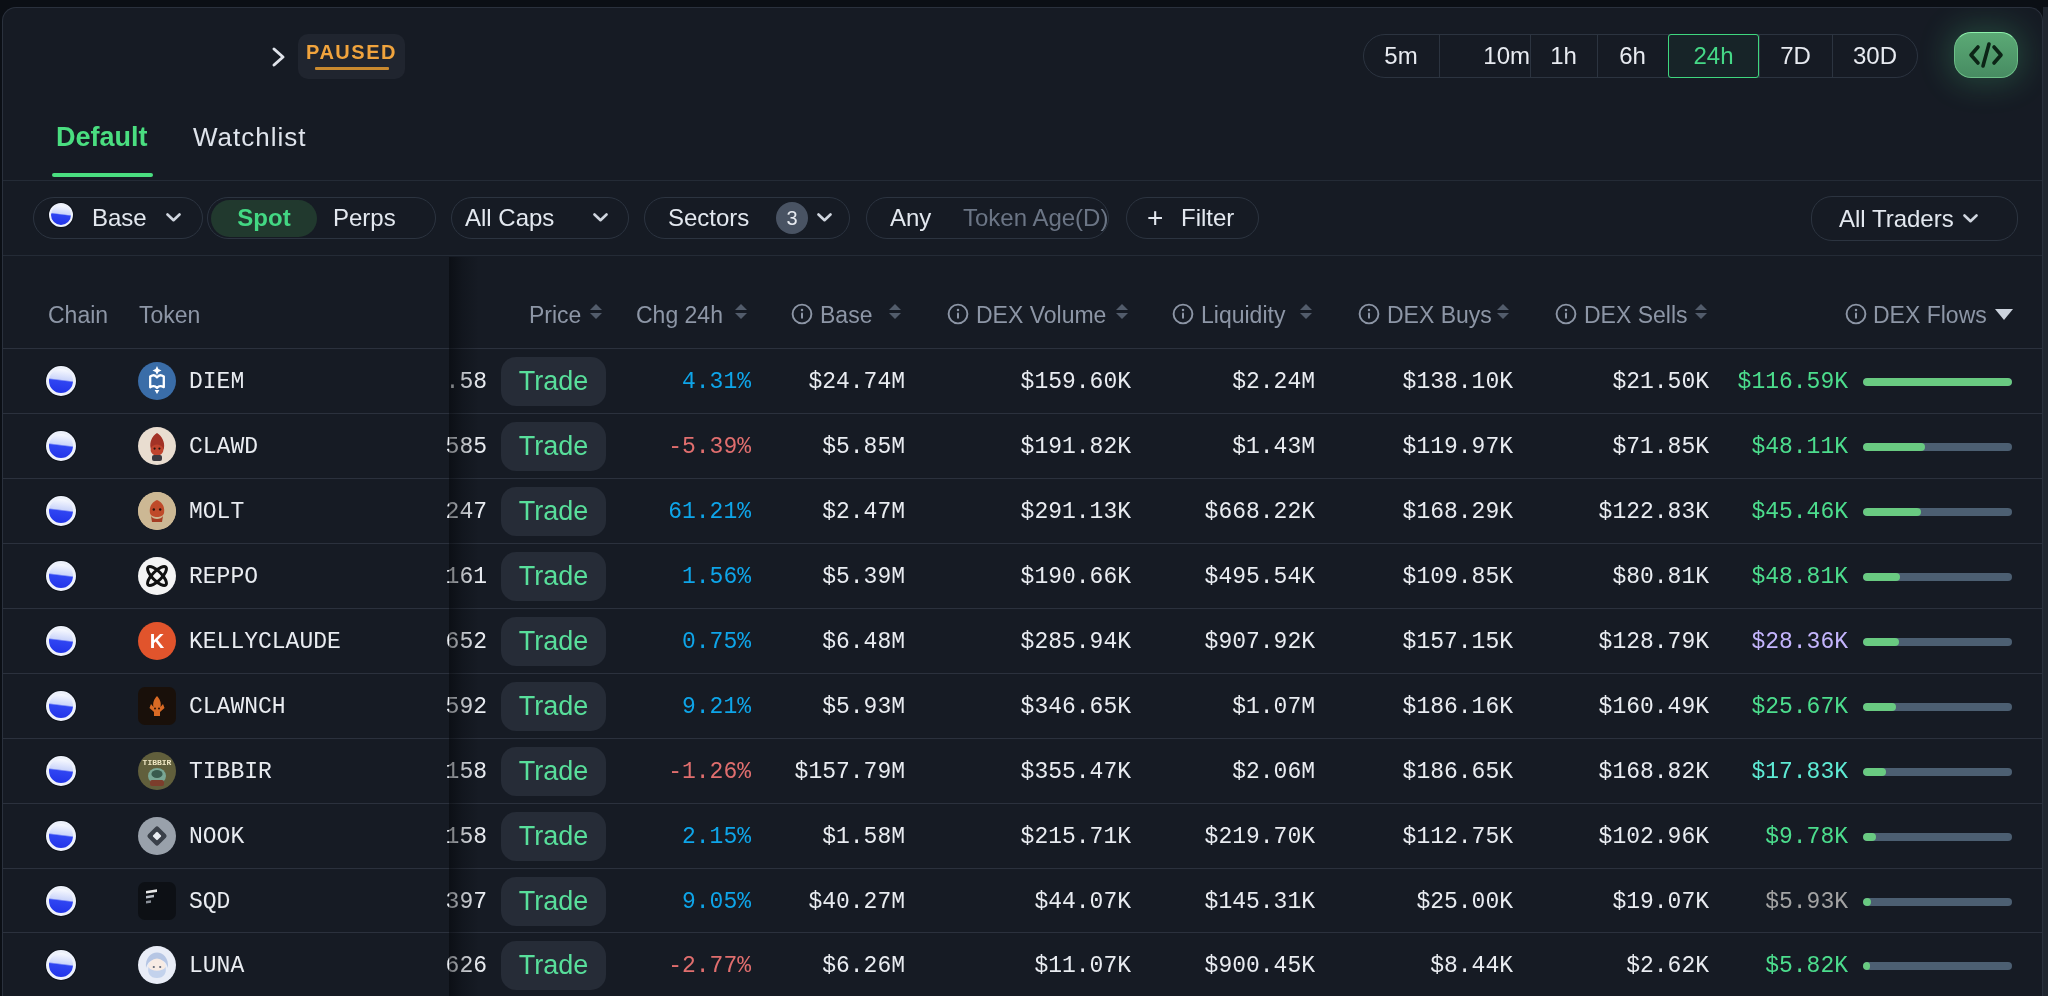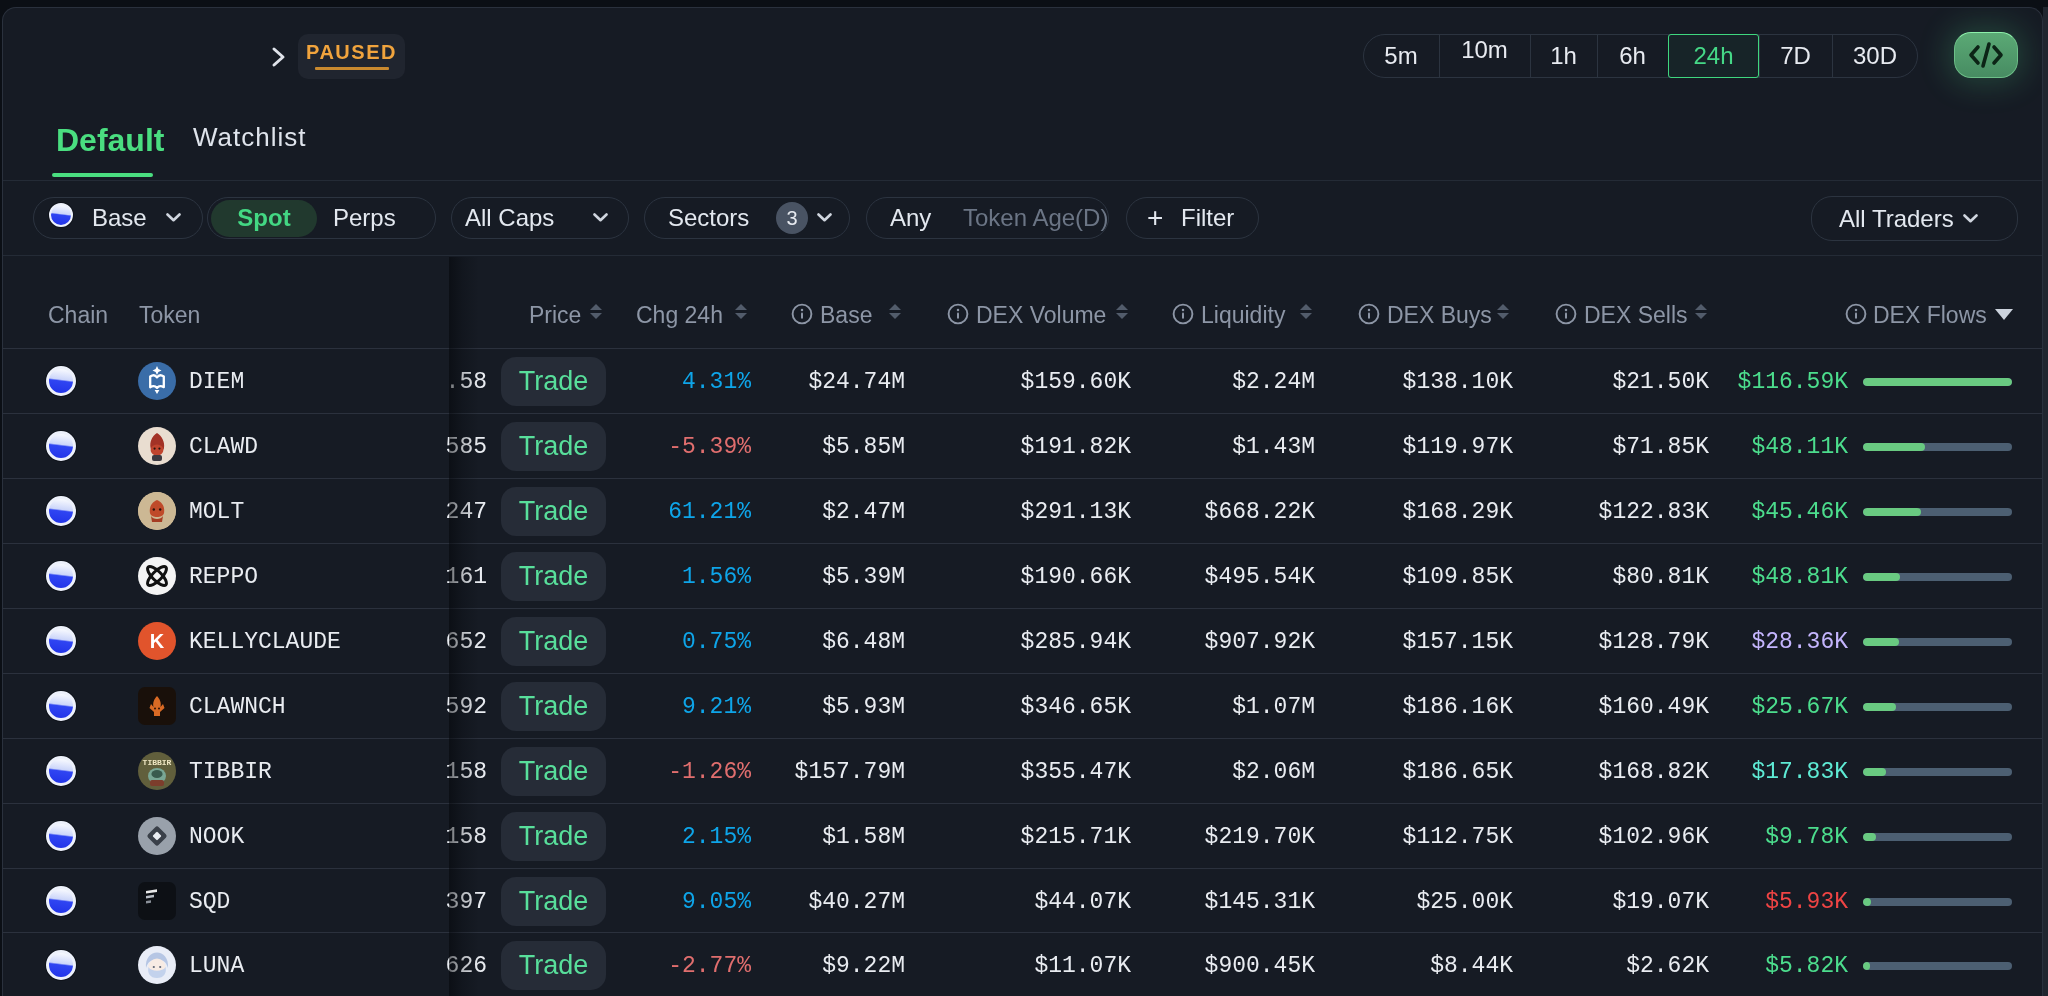--- a/index.html
+++ b/index.html
@@ -39,7 +39,7 @@
 <div class="abs" style="left:1758px;top:34px;width:1px;height:42px;background:#2c3440"></div>
 <div class="abs" style="left:1831px;top:34px;width:1px;height:42px;background:#2c3440"></div>
 <div class="abs" style="left:1362px;top:41px;width:76px;text-align:center;color:#e7eaf0;font-size:24px">5m</div>
-<div class="abs" style="left:1438px;top:35px;width:91px;text-align:center;color:#e7eaf0;font-size:24px">10m</div>
+<div class="abs" style="left:1438px;top:41px;width:91px;text-align:right;color:#e7eaf0;font-size:24px">10m</div>
 <div class="abs" style="left:1529px;top:41px;width:67px;text-align:center;color:#e7eaf0;font-size:24px">1h</div>
 <div class="abs" style="left:1596px;top:41px;width:71px;text-align:center;color:#e7eaf0;font-size:24px">6h</div>
 <div class="abs" style="left:1667px;top:41px;width:91px;text-align:center;color:#46d988;font-size:24px">24h</div>

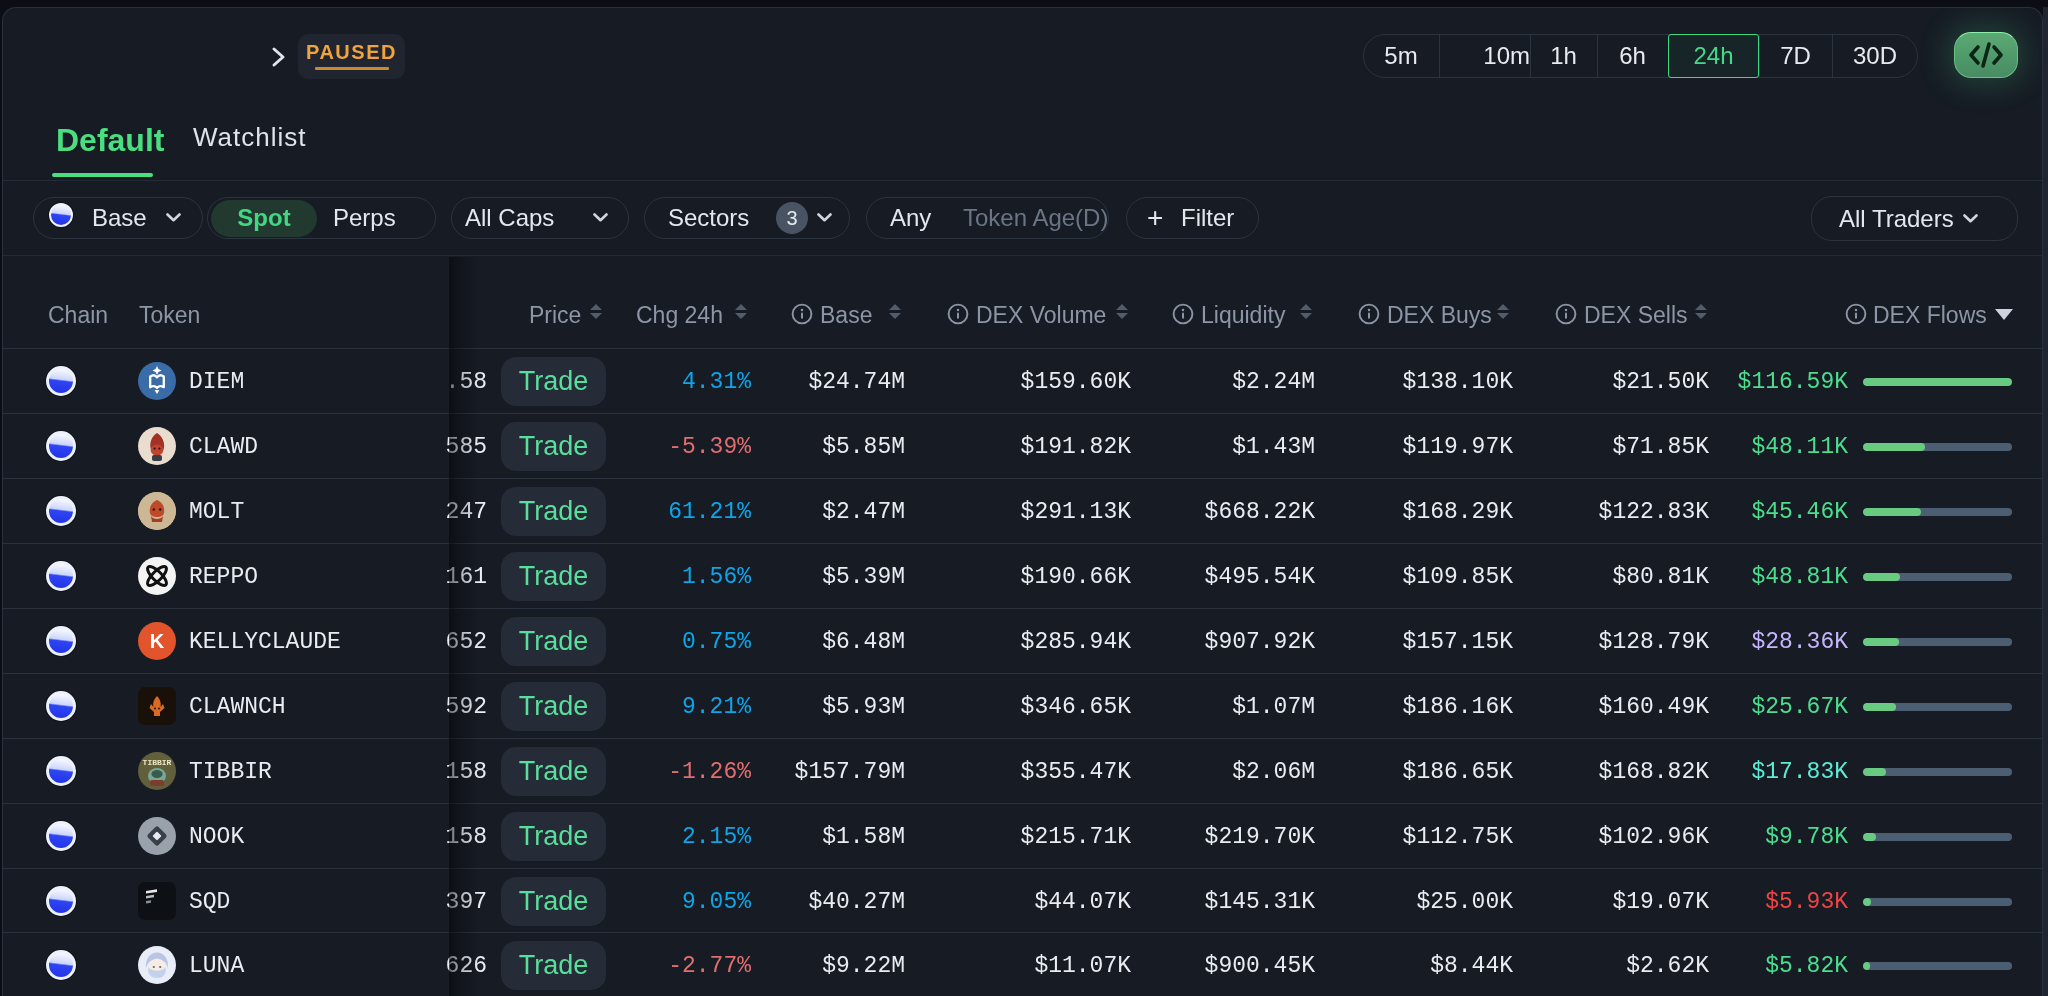--- a/index.html
+++ b/index.html
@@ -52,7 +52,7 @@
 <path d="M28 6 L35 14 L28 22" fill="none" stroke="#0c2416" stroke-width="3.6" stroke-linecap="round" stroke-linejoin="round"></path>
 <path d="M23 3 L17 25" fill="none" stroke="#0c2416" stroke-width="3.6" stroke-linecap="round"></path>
       </svg>
-<div class="abs" style="left:55px;top:121px;color:#4ade80;font-size:32px;font-weight:600">Default</div>
+<div class="abs" style="left:55px;top:121px;color:#4ade80;font-size:27px;font-weight:600">Default</div>
 <div class="abs" style="left:192px;top:121px;color:#dfe4ec;font-size:26px;letter-spacing:1px">Watchlist</div>
 <div class="abs" style="left:51px;top:172px;width:101px;height:4px;background:#4ade80;border-radius:2.5px"></div>
 <div class="abs" style="left:0;top:179px;width:2048px;height:1px;background:#242b36"></div>

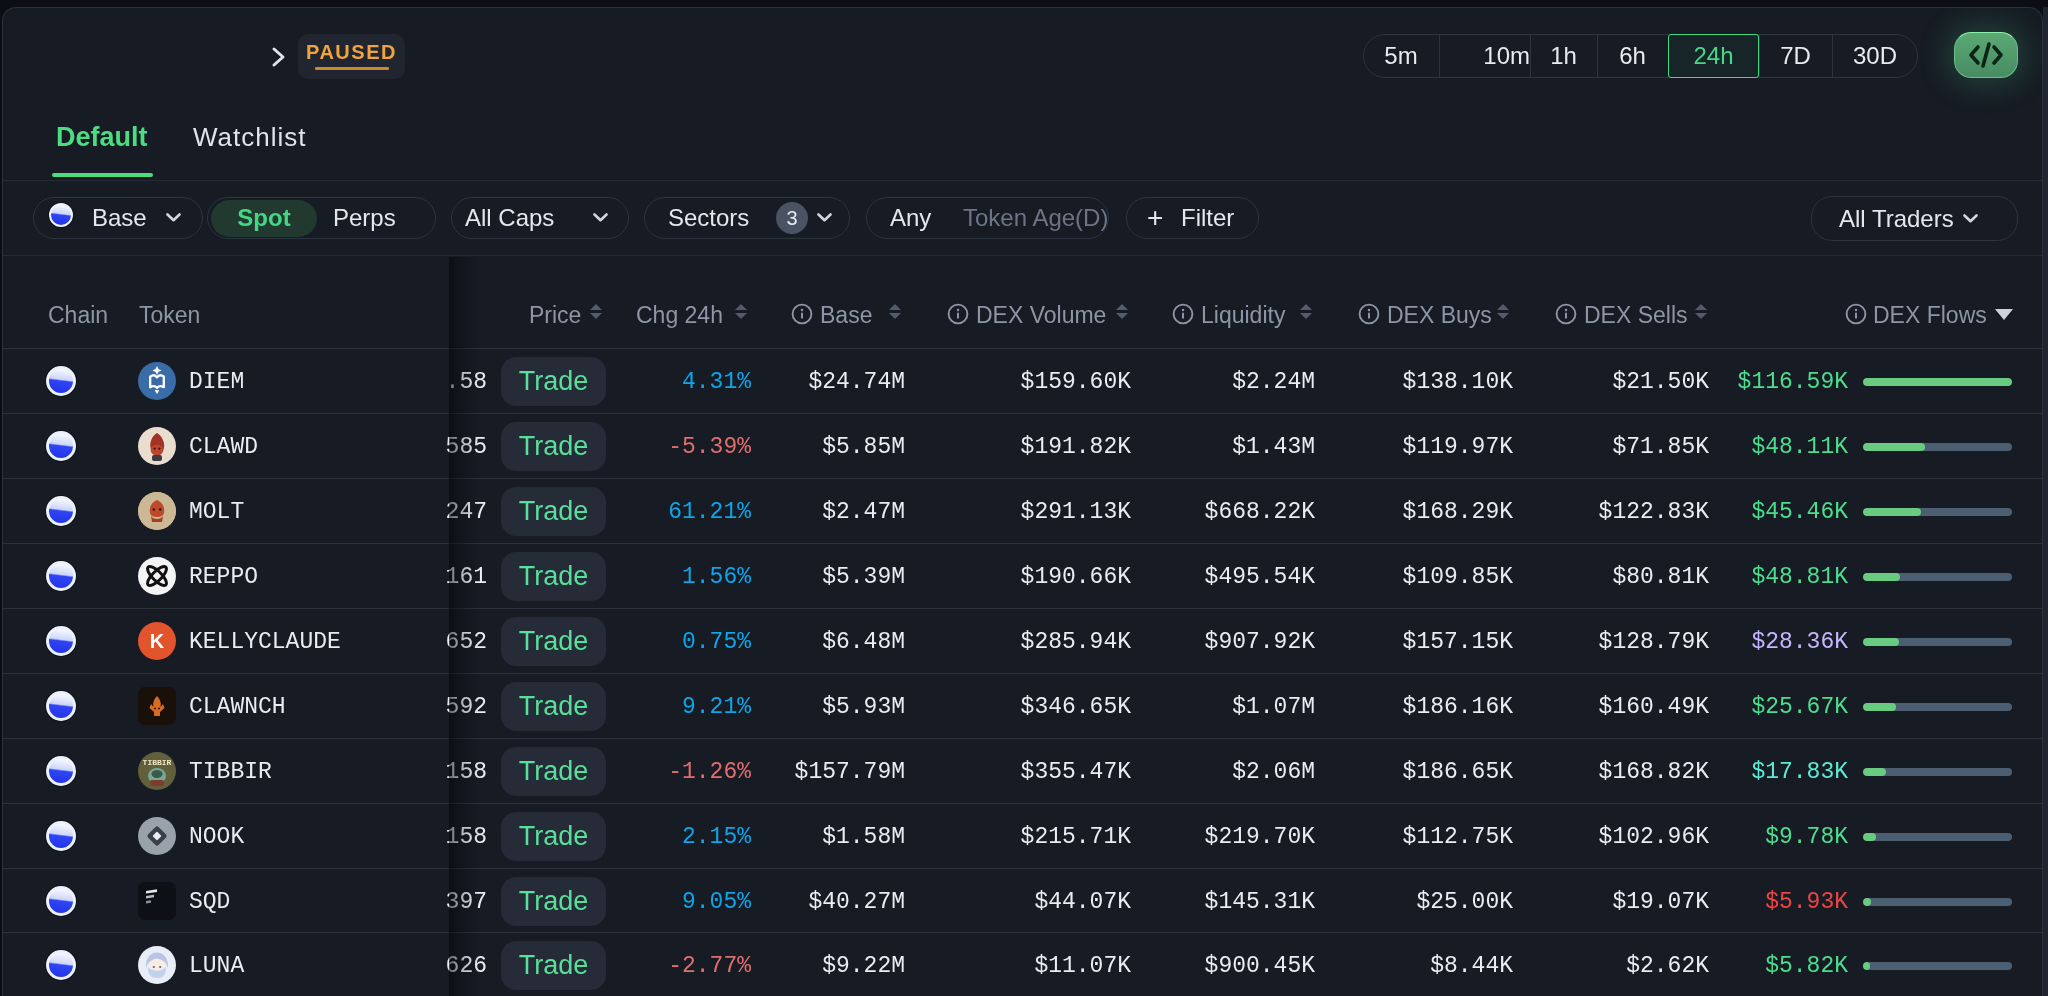--- a/index.html
+++ b/index.html
@@ -360,7 +360,7 @@
 <div class="val" style="left:1034px;top:20px">$145.31K</div>
 <div class="val" style="left:1232px;top:20px">$25.00K</div>
 <div class="val" style="left:1428px;top:20px">$19.07K</div>
-<div class="val" style="left:1567px;top:20px;color:#ef4444">$5.93K</div>
+<div class="val" style="left:1567px;top:20px;color:#a3a3a3">$5.93K</div>
 <div class="bar">
           <div class="barf" style="width:5.1%"></div>
         </div>

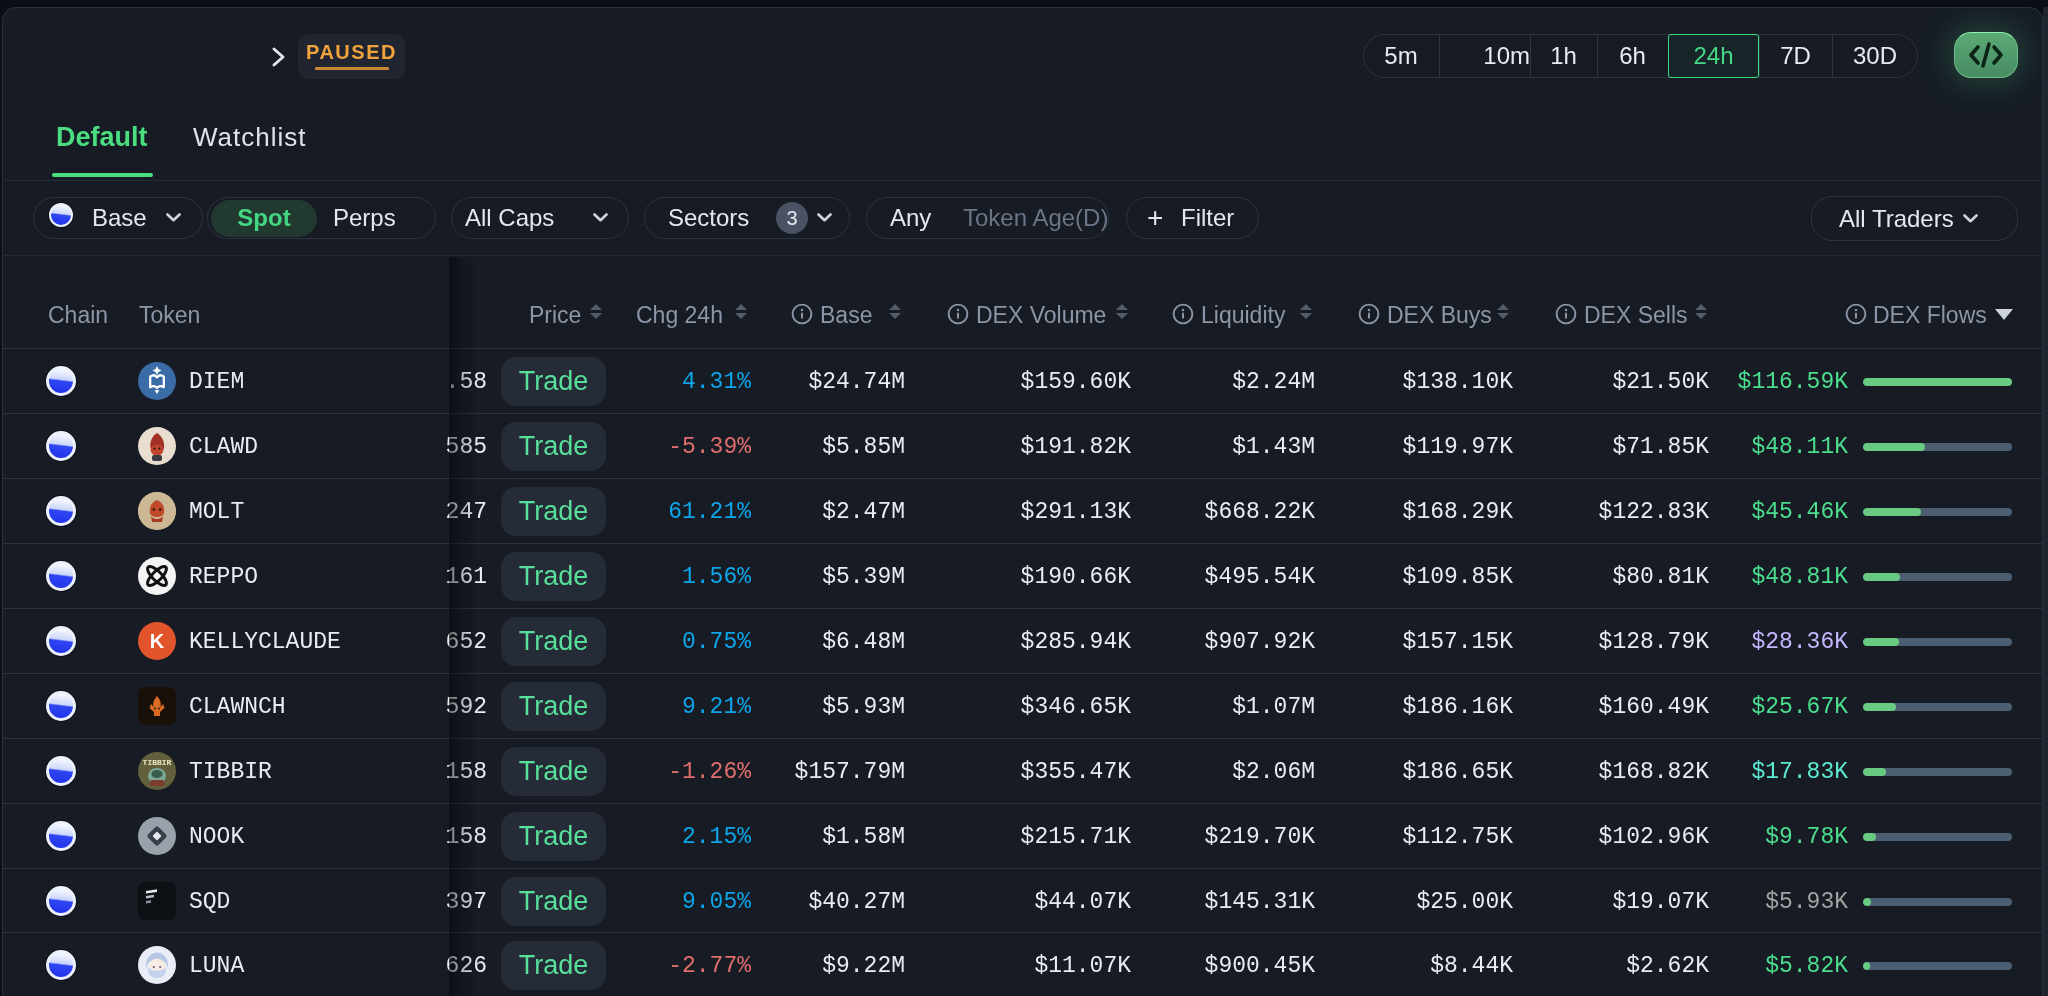--- a/index.html
+++ b/index.html
@@ -380,7 +380,7 @@
 <div class="val" style="left:206px;top:20px;width:280px">626</div>
 <div class="trade">Trade</div>
 <div class="val r" style="left:470px;top:20px">-2.77%</div>
-<div class="val" style="left:624px;top:20px">$9.22M</div>
+<div class="val" style="left:624px;top:20px">$6.26M</div>
 <div class="val" style="left:850px;top:20px">$11.07K</div>
 <div class="val" style="left:1034px;top:20px">$900.45K</div>
 <div class="val" style="left:1232px;top:20px">$8.44K</div>

